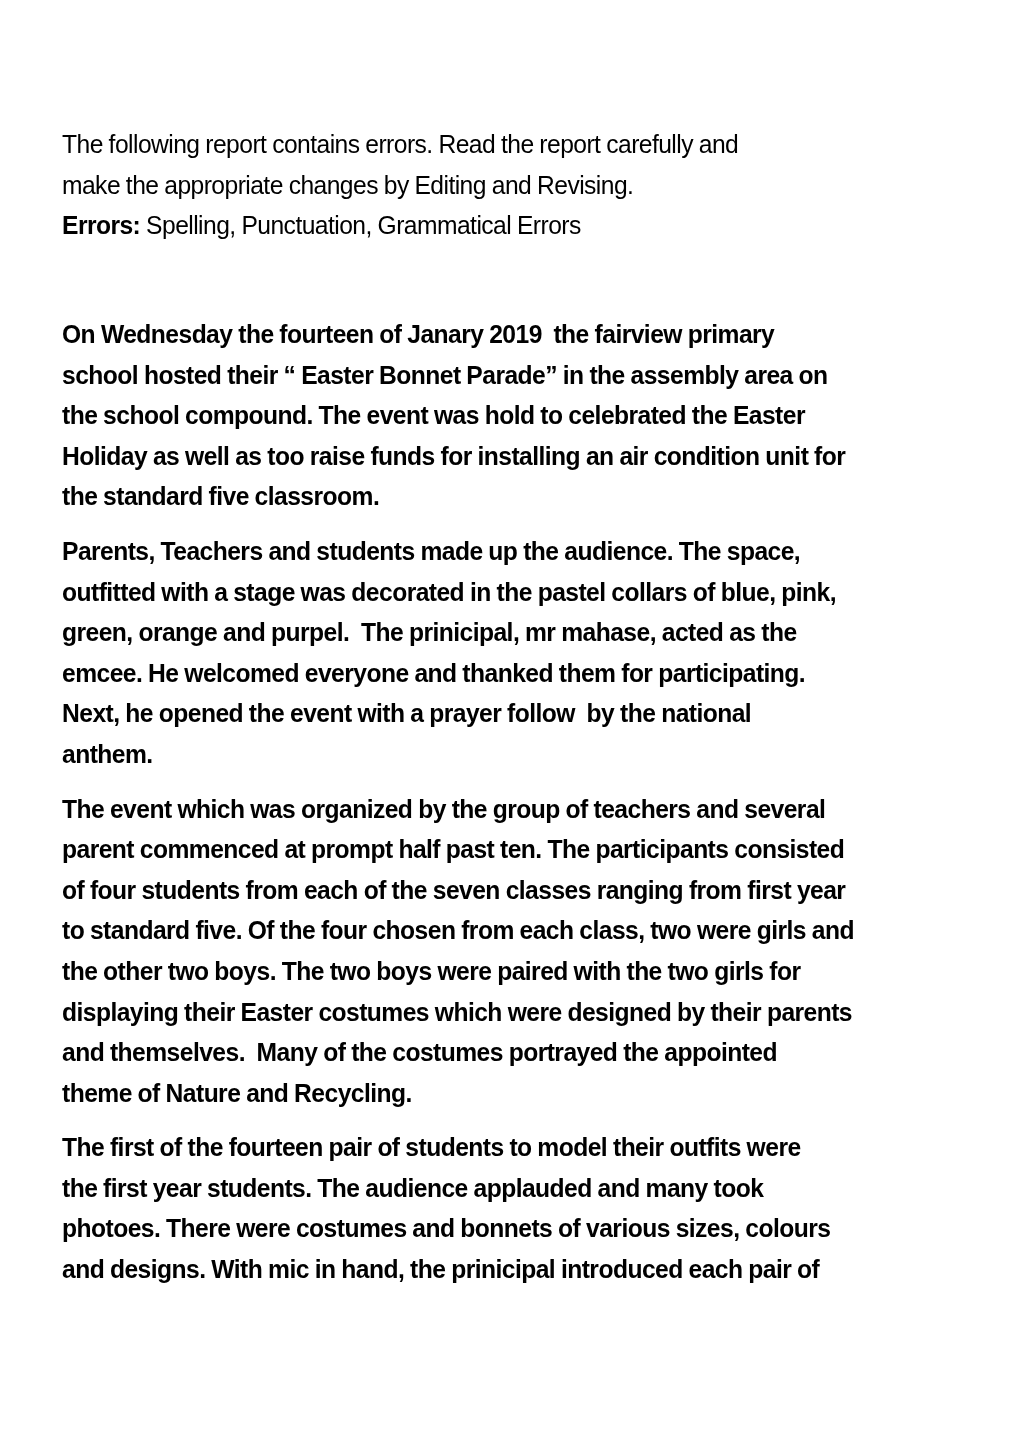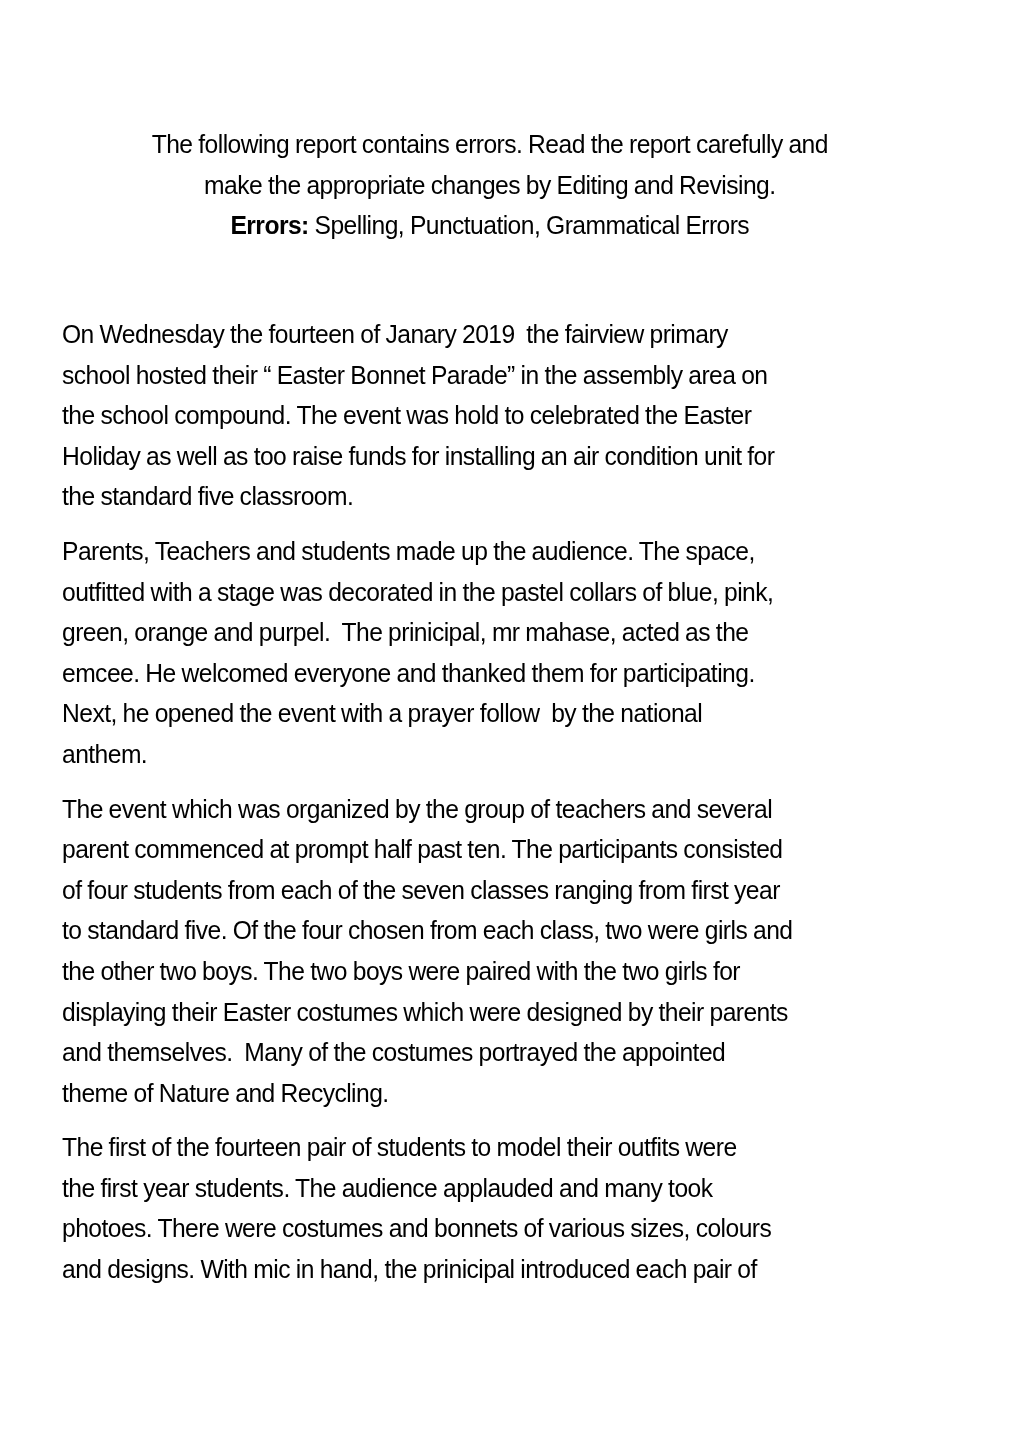--- a/index.html
+++ b/index.html
@@ -20,7 +20,6 @@
       left: 62px;
       top: 124px;
       width: 920px;
-      text-align: center;
     }
     .line {
       display: block;

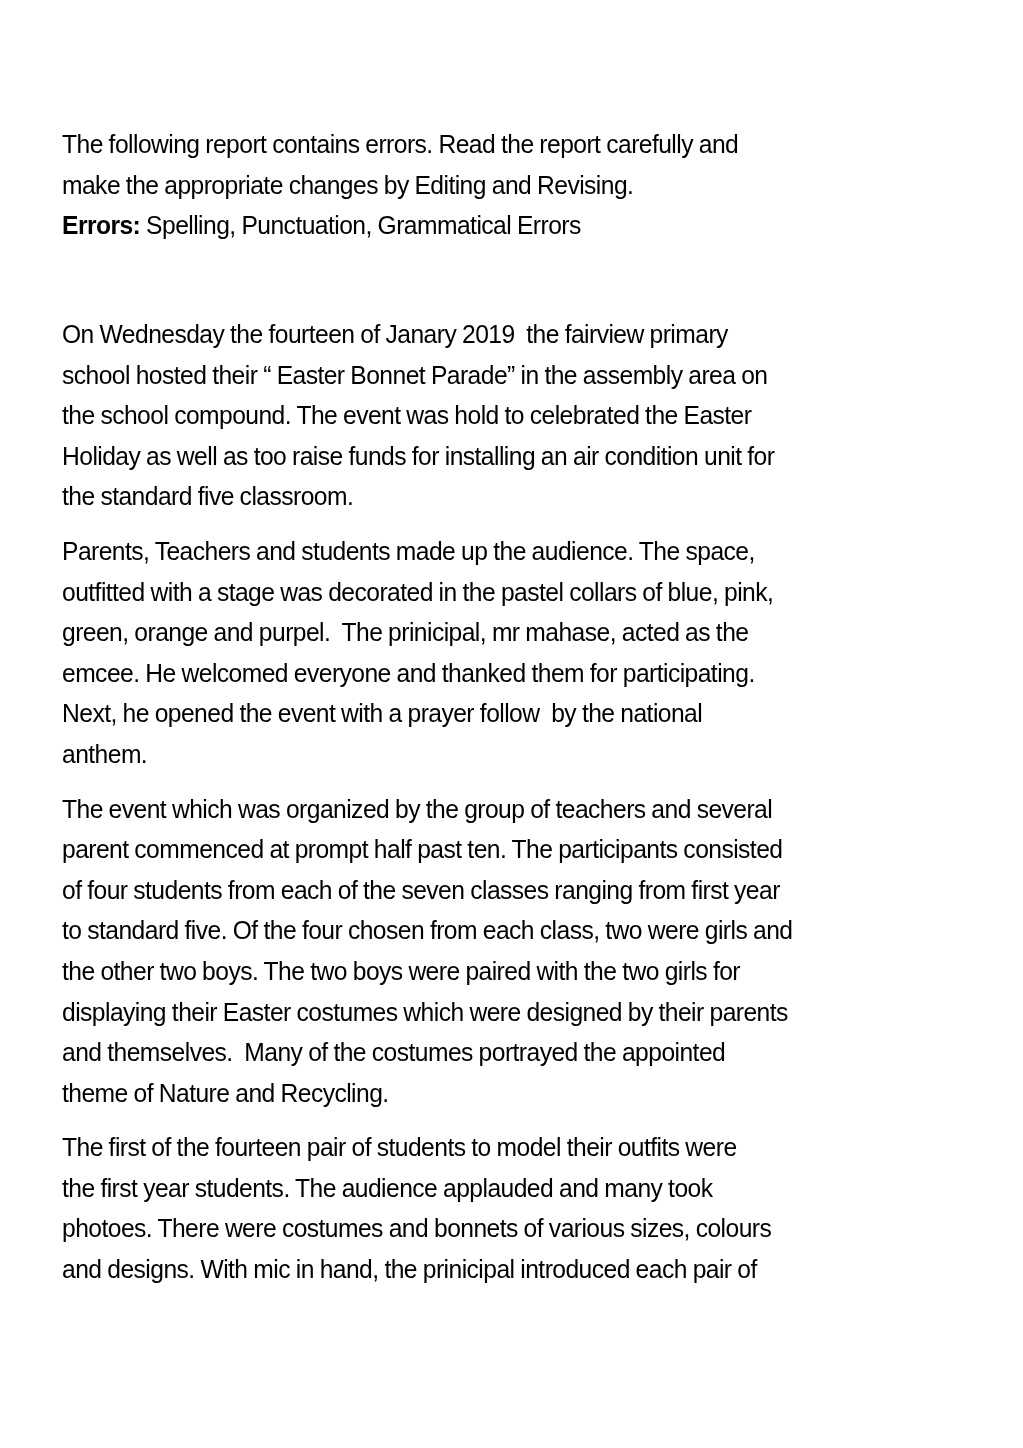--- a/index.html
+++ b/index.html
@@ -39,6 +39,7 @@
       left: 62px;
       top: 314px;
       width: 920px;
+      font-weight: bold;
     }
     .para {
       margin: 0 0 14px 0;

